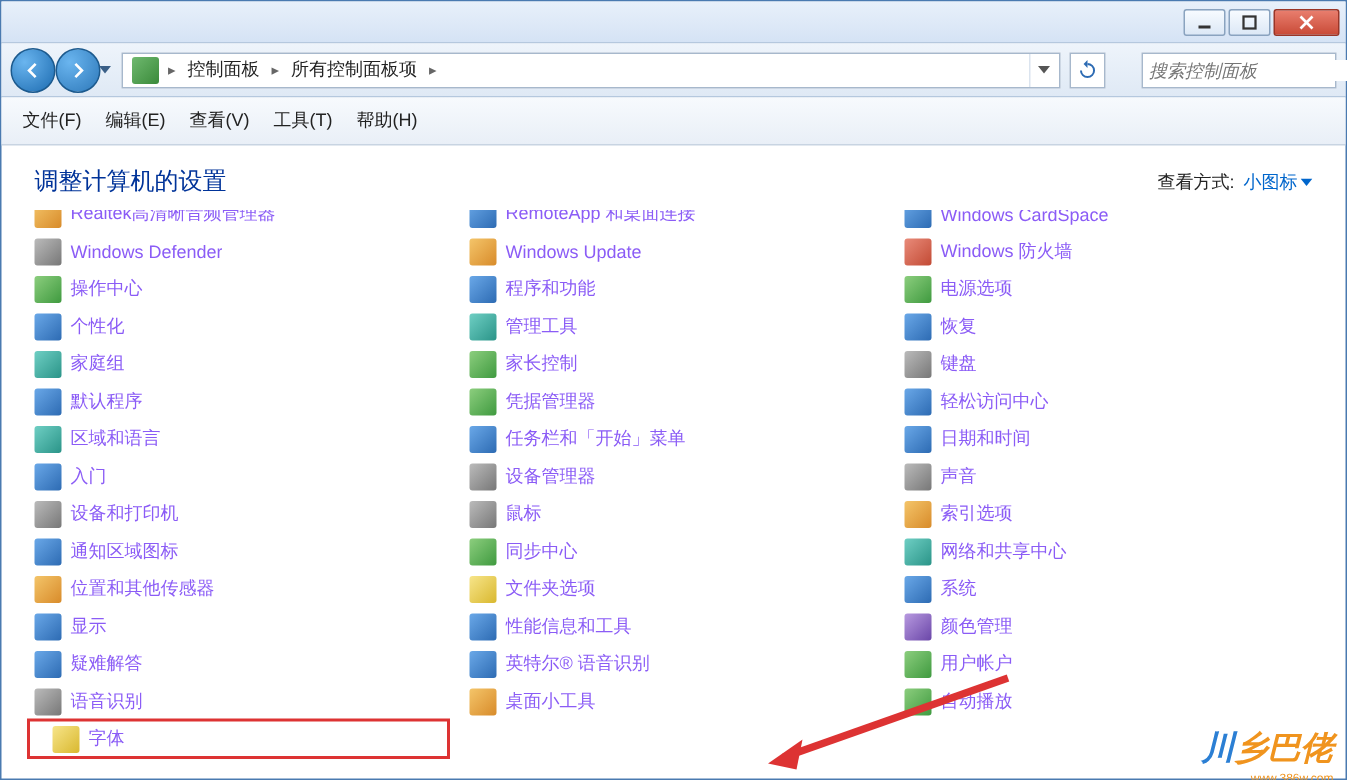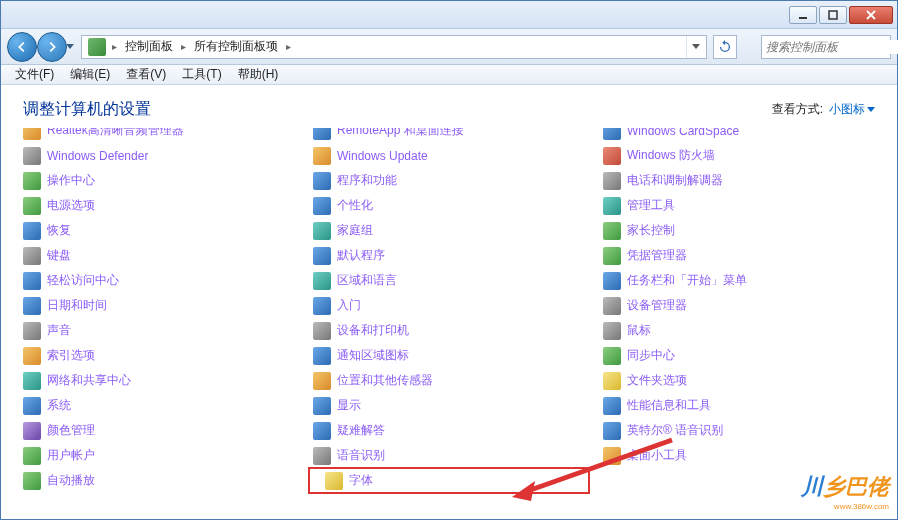--- a/index.html
+++ b/index.html
@@ -23,7 +23,7 @@
 .refresh{width:24px;height:24px;border:1px solid #a7b8cc;background:#fff;display:flex;align-items:center;justify-content:center;cursor:pointer;margin-left:2px;}
 .searchbox{width:130px;height:24px;border:1px solid #a7b8cc;background:#fff;display:flex;align-items:center;margin-left:20px;}
 .searchbox input{border:none;outline:none;flex:1;font-size:12px;padding:0 4px;color:#888;font-style:italic;}
-.menubar{height:20px;background:linear-gradient(to bottom,#f7fafd,#e9eff7);border-bottom:1px solid #c8d4e2;display:flex;align-items:center;padding:0 6px;}
+.menubar{height:32px;background:linear-gradient(to bottom,#f7fafd,#e9eff7);border-bottom:1px solid #c8d4e2;display:flex;align-items:center;padding:0 6px;}
 .menuitem{padding:0 8px;height:22px;display:flex;align-items:center;cursor:pointer;color:#222;}
 .content{position:relative;height:calc(100% - 88px);overflow:hidden;}
 .content-header{padding:14px 22px 8px;display:flex;align-items:center;justify-content:space-between;}

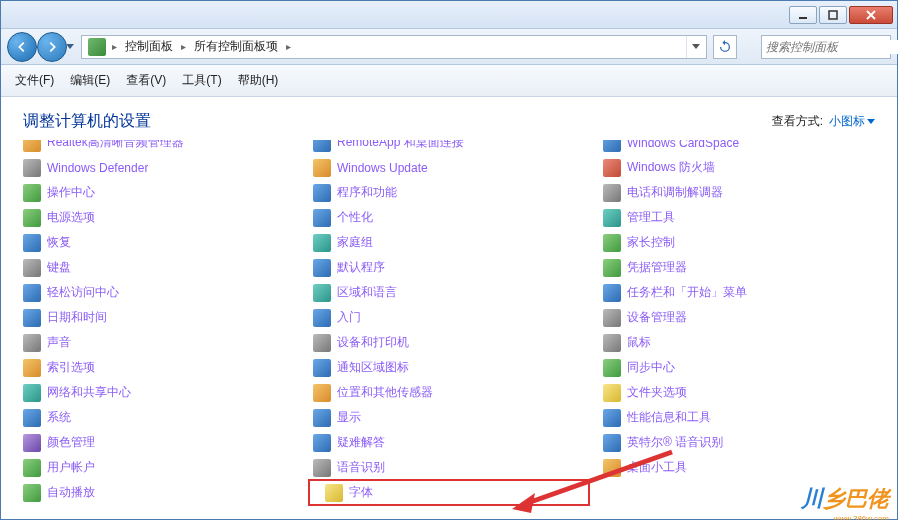--- a/index.html
+++ b/index.html
@@ -174,10 +174,6 @@
             <a>程序和功能</a>
           </div>
           <div class="item">
-            <div class="item-icon ic-gray"></div>
-            <a>电话和调制解调器</a>
-          </div>
-          <div class="item">
             <div class="item-icon ic-green"></div>
             <a>电源选项</a>
           </div>

